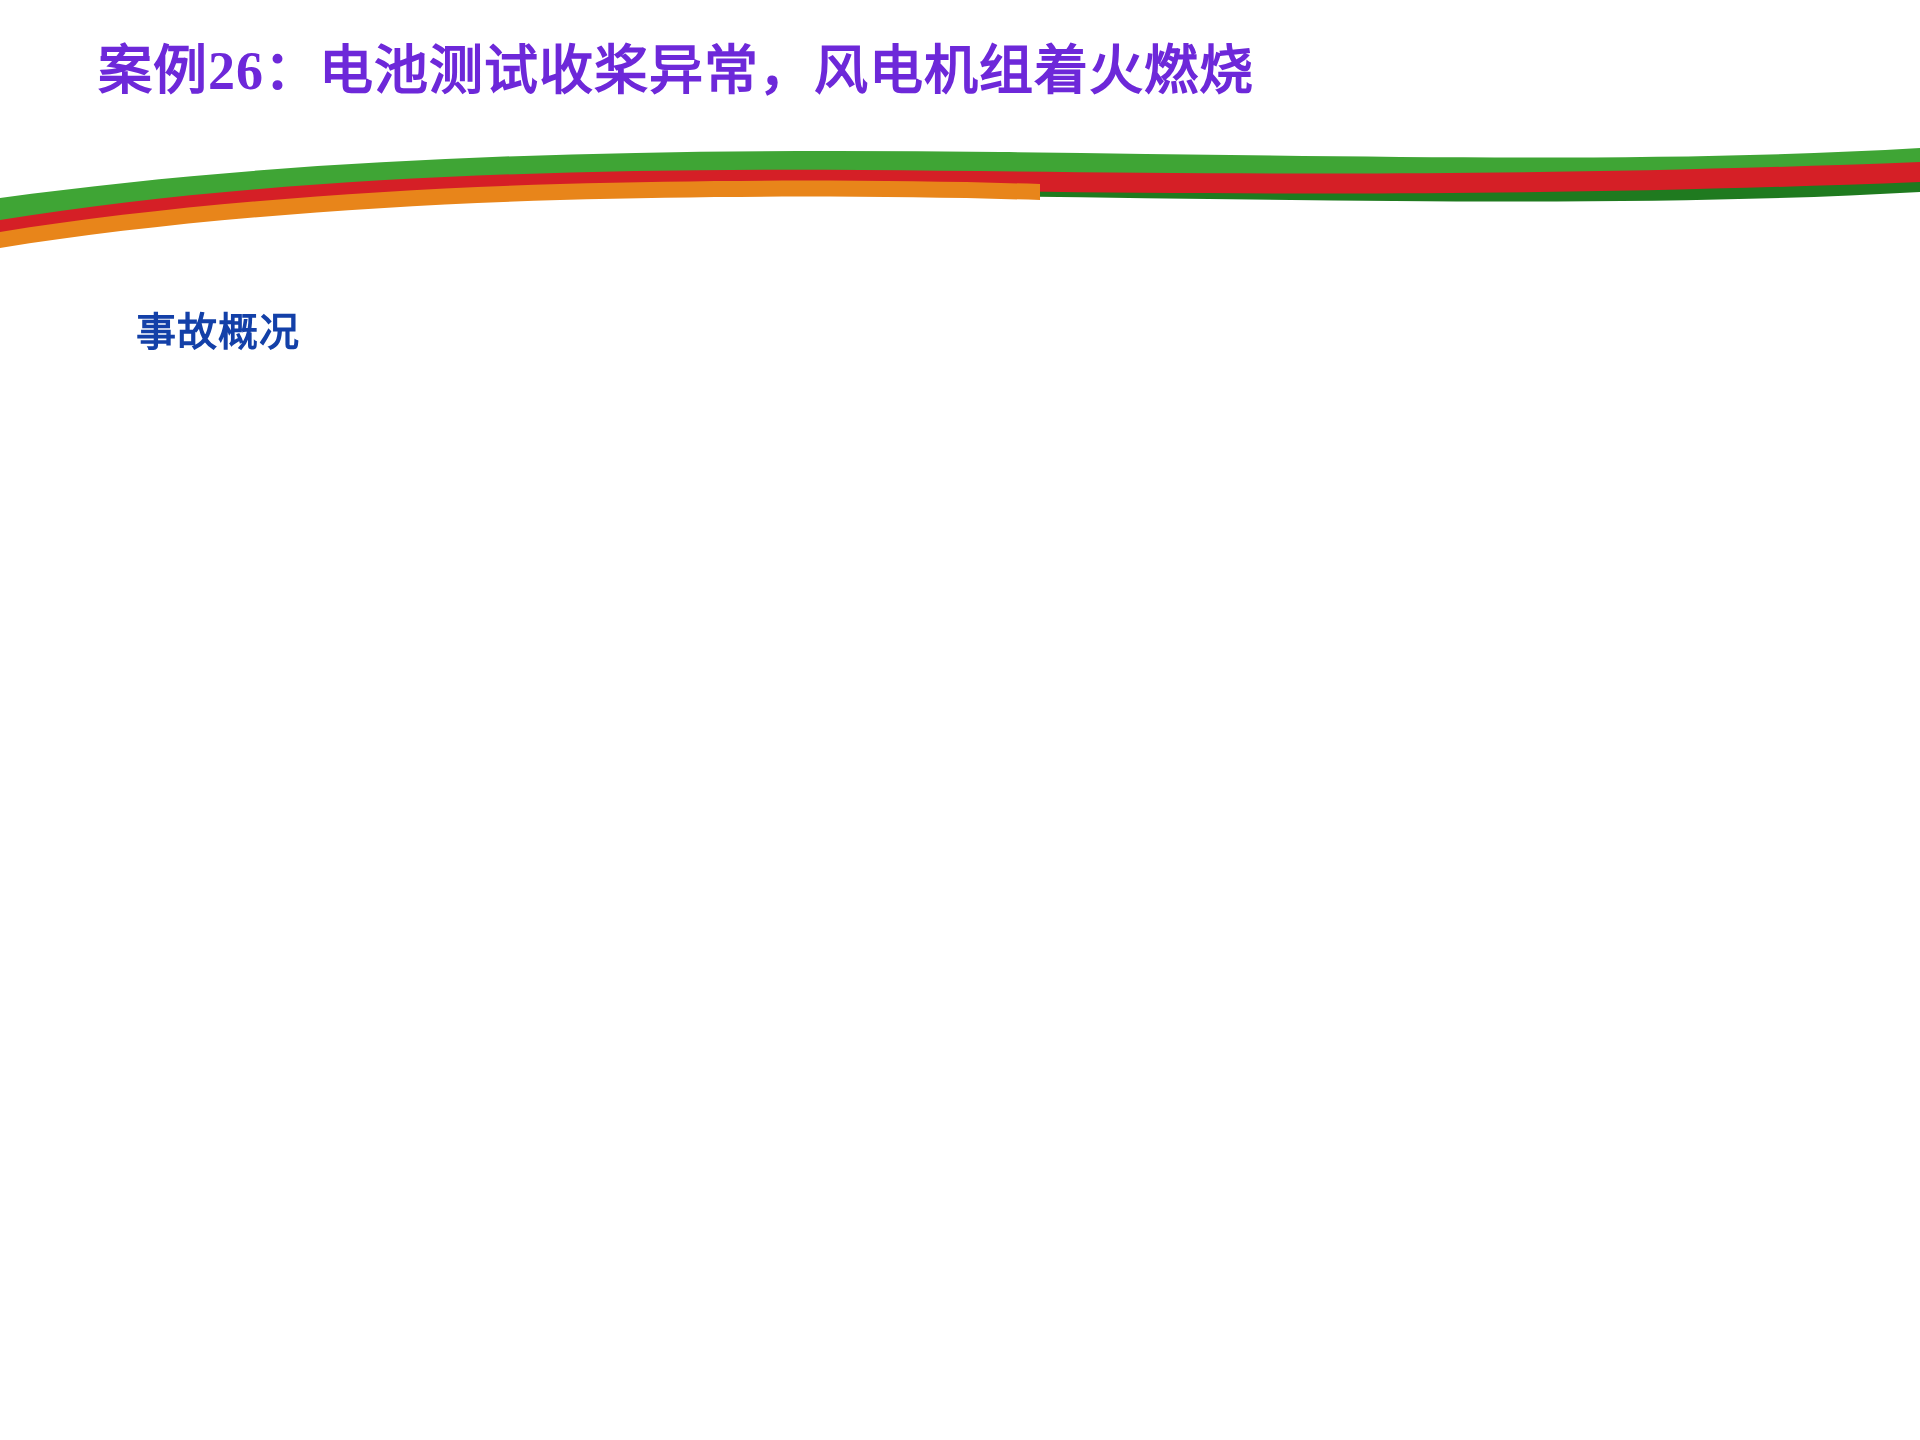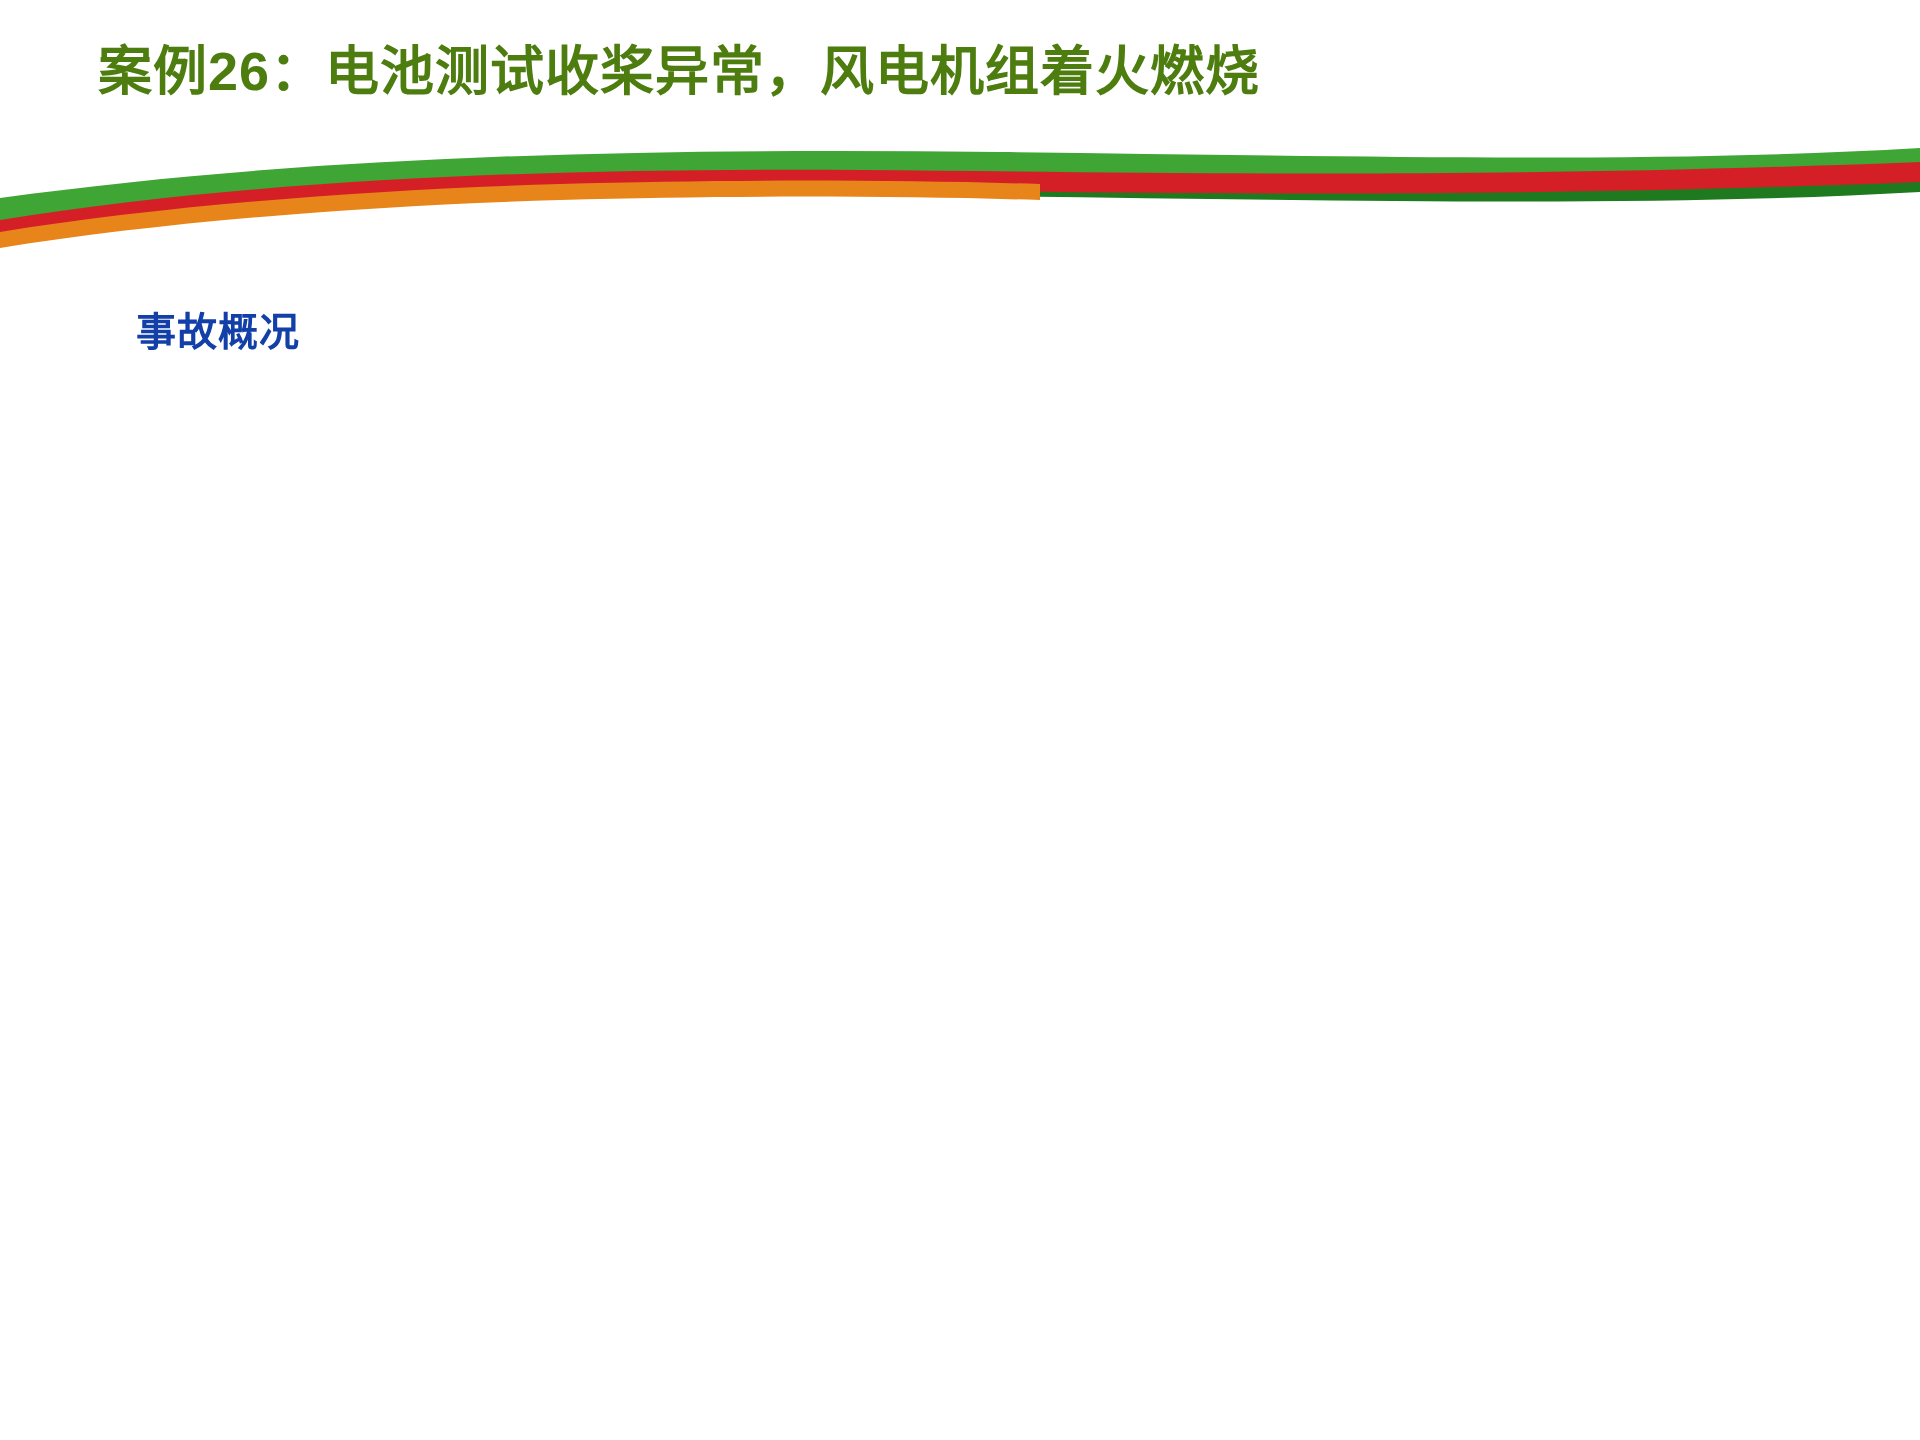--- a/index.html
+++ b/index.html
@@ -29,11 +29,11 @@
     width: 1700px;
     font-size: 54px;
     font-weight: bold;
-    color: #4d7c0f;
+    color: #6d28d9;
     letter-spacing: 1px;
     line-height: 1.15;
     white-space: nowrap;
-    font-family: Liberation Sans, sans-serif;
+    font-family: Liberation Serif, serif;
   }
 
   

